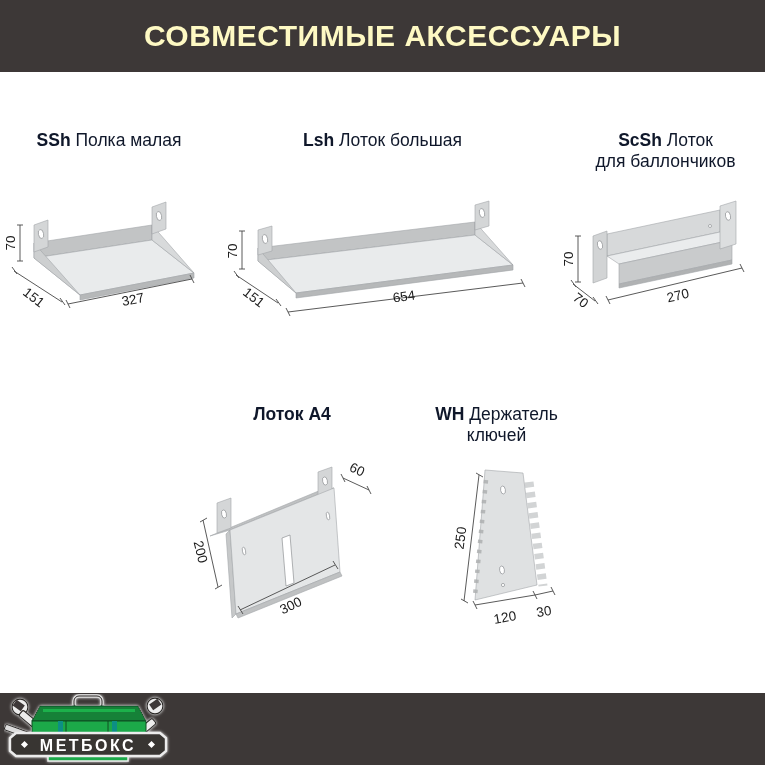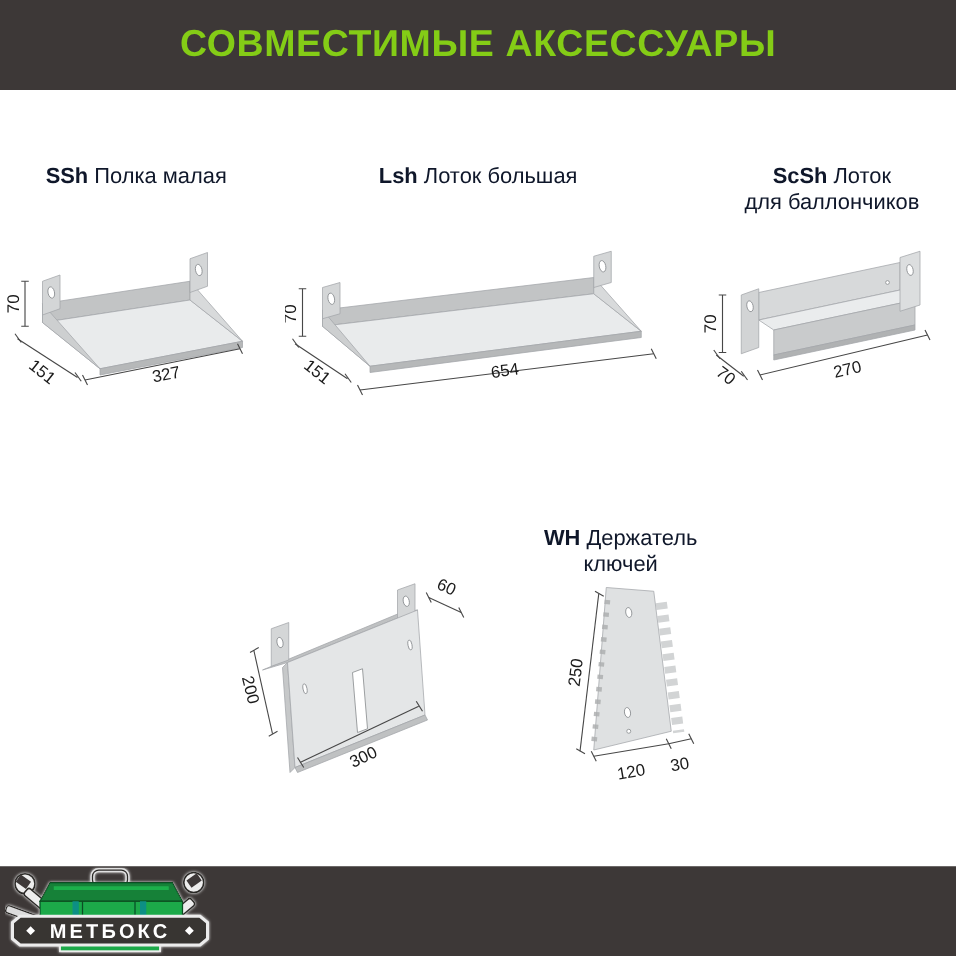--- a/index.html
+++ b/index.html
@@ -8,7 +8,7 @@
   .bar{position:absolute;left:0;width:765px;background:#3d3837;}
   .bar.top{top:0;height:72px;display:flex;align-items:center;justify-content:center;}
   .bar.bottom{top:693px;height:72px;}
-  .page-title{color:#84cc16;font-size:30px;font-weight:700;letter-spacing:.5px;margin:0;}
+  .page-title{color:#fef9c3;font-size:30px;font-weight:700;letter-spacing:.5px;margin:0;}
   .plabel{position:absolute;text-align:center;font-size:17.5px;color:#0f172a;line-height:21px;}
   .plabel .code{font-weight:700;}
   .draw{position:absolute;}

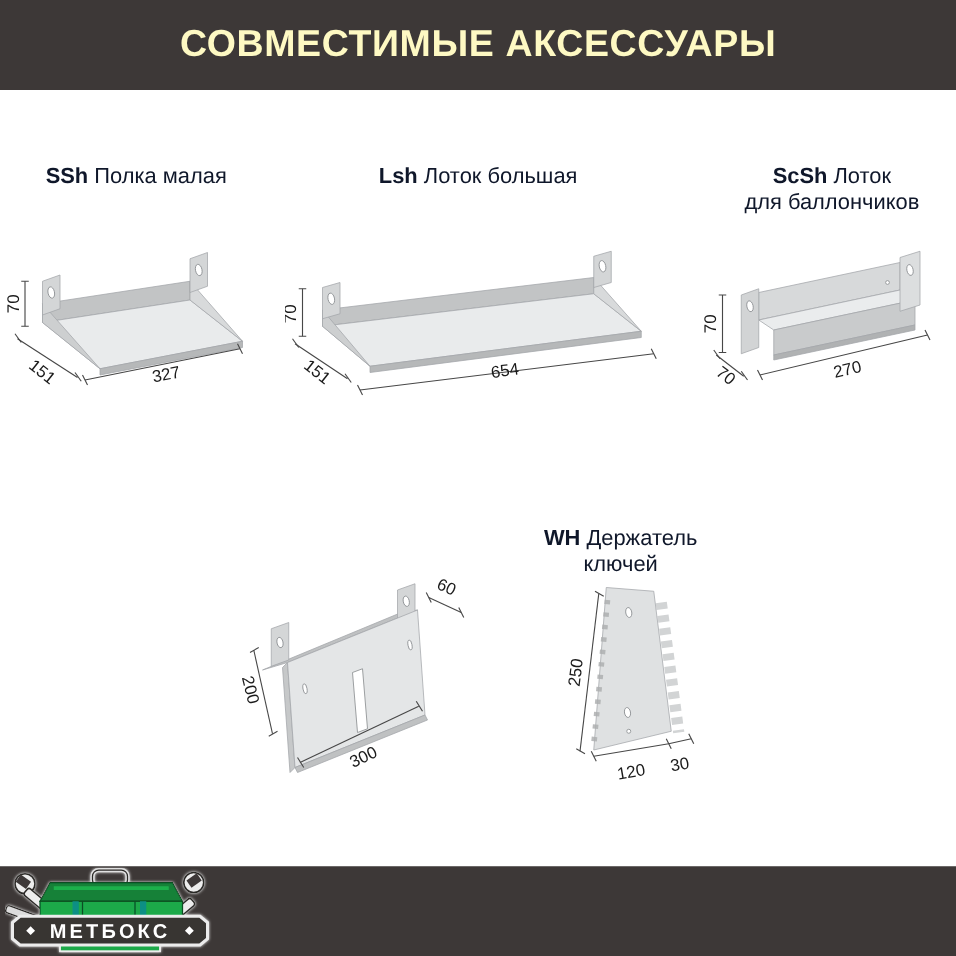--- a/index.html
+++ b/index.html
@@ -133,6 +133,9 @@
     </g>
   </svg>
 
+  <div class="plabel" style="left:192px;top:404px;width:200px">
+    <div><span class="code">Лоток А4</span> <span></span></div>
+  </div>
   <div class="plabel" style="left:400px;top:420px;width:193px">
     <div><span class="code">WH</span> <span>Держатель</span></div>
     <div>ключей</div>

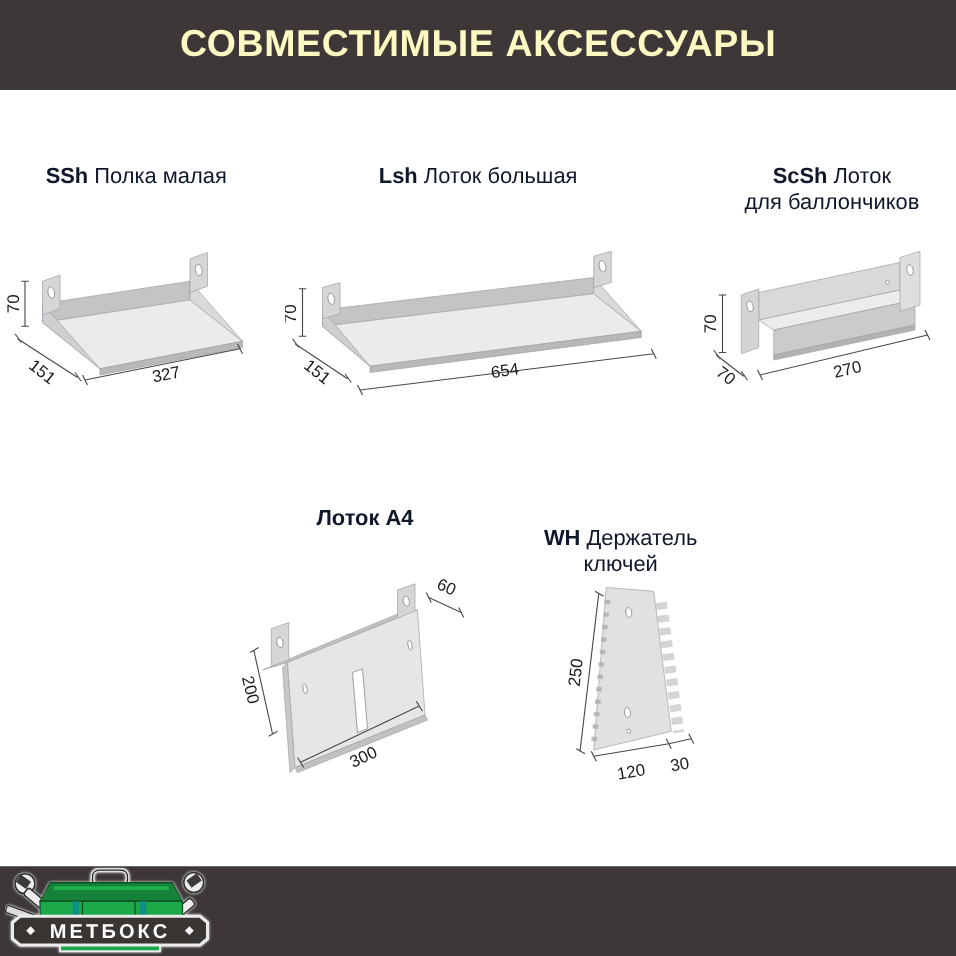--- a/index.html
+++ b/index.html
@@ -136,7 +136,7 @@
   <div class="plabel" style="left:192px;top:404px;width:200px">
     <div><span class="code">Лоток А4</span> <span></span></div>
   </div>
-  <div class="plabel" style="left:400px;top:420px;width:193px">
+  <div class="plabel" style="left:400px;top:404px;width:193px">
     <div><span class="code">WH</span> <span>Держатель</span></div>
     <div>ключей</div>
   </div>

